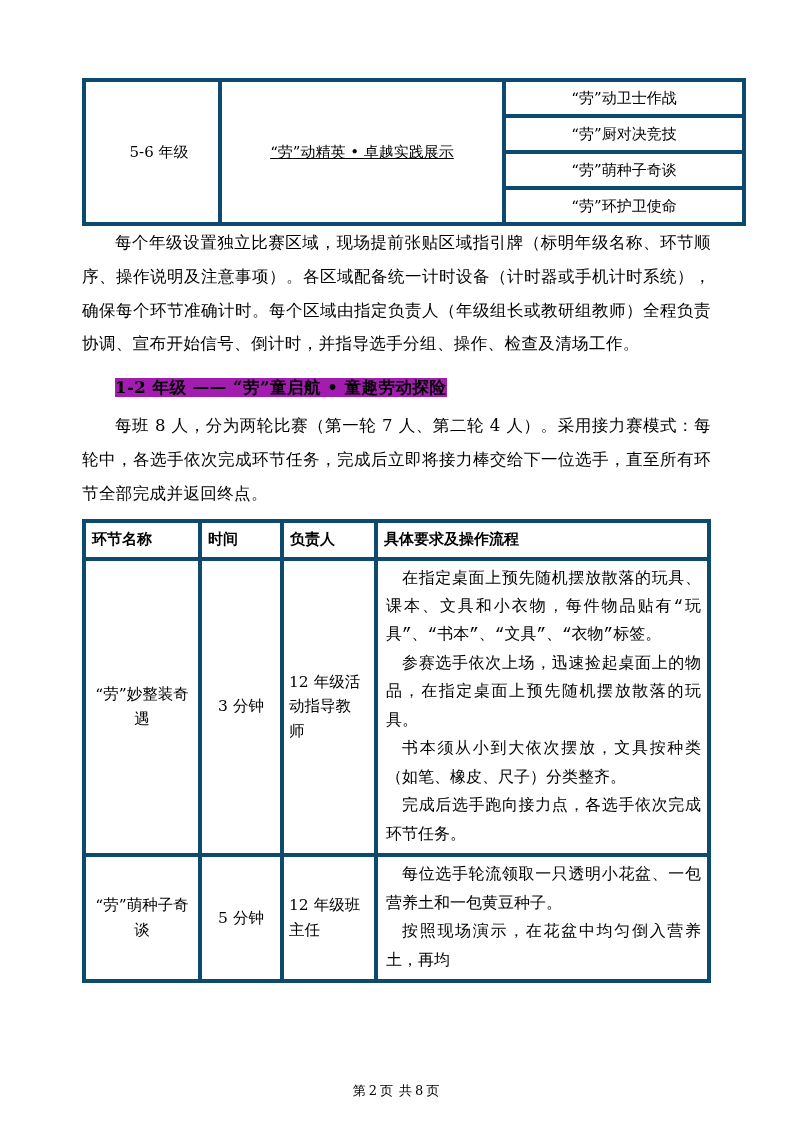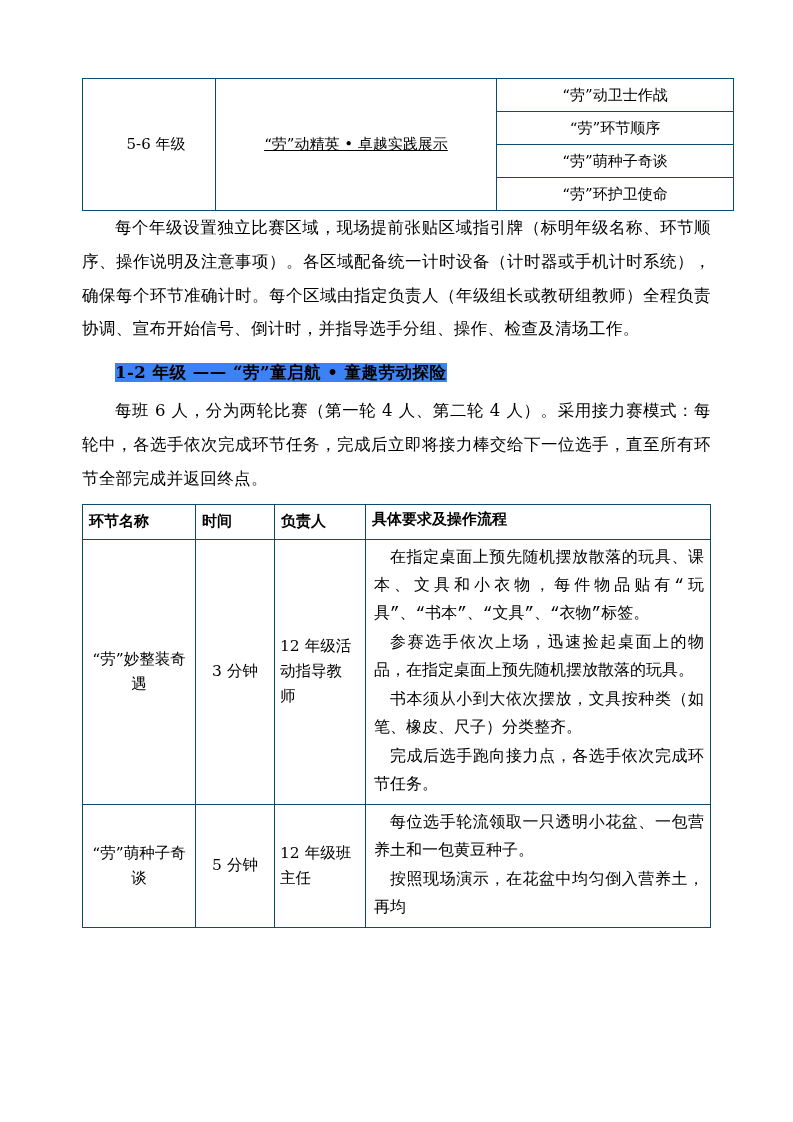--- a/index.html
+++ b/index.html
@@ -30,7 +30,7 @@
     table-layout: fixed;
   }
   table.doc-table td, table.doc-table th {
-    border: 1px solid #0c4a6e;
+    border: 4px solid #0c4a6e;
     padding: 3px 6px;
     font-size: 15px;
     line-height: 1.5;

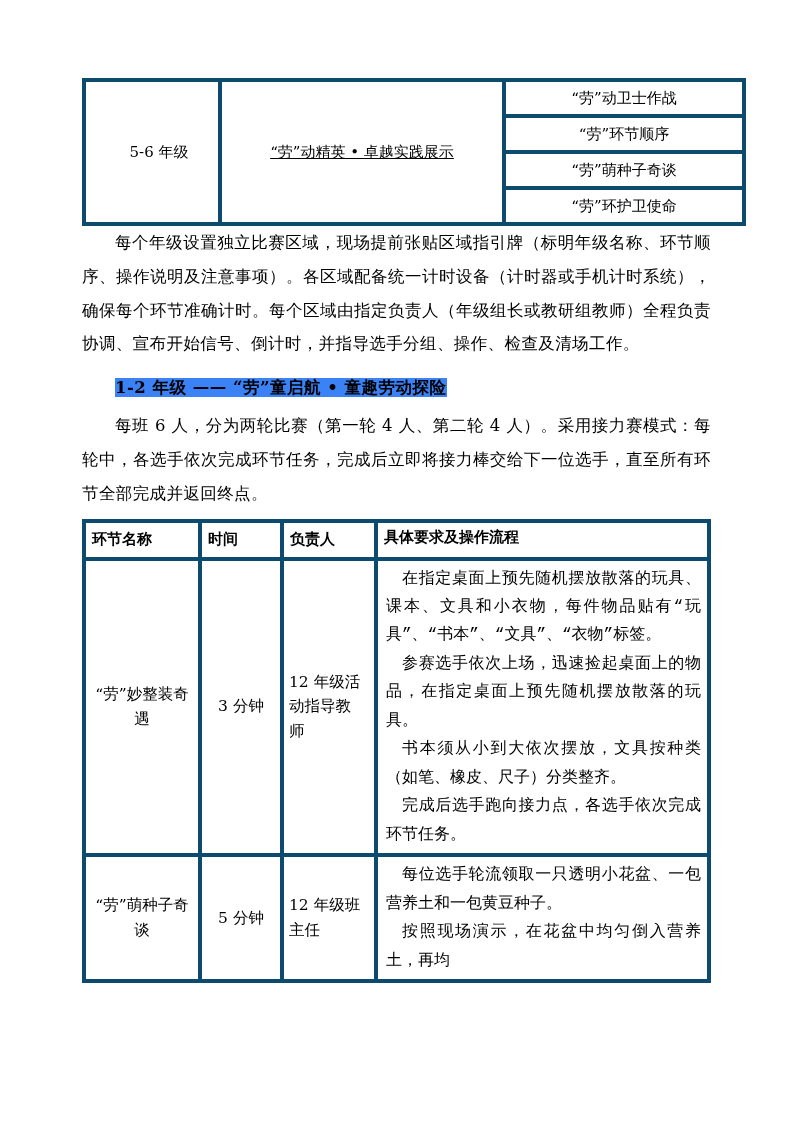--- a/index.html
+++ b/index.html
@@ -140,7 +140,7 @@
       <td class="c3">“劳”动卫士作战</td>
     </tr>
     <tr>
-      <td class="c3">“劳”环节顺序</td>
+      <td class="c3">“劳”厨对决竞技</td>
     </tr>
     <tr>
       <td class="c3">“劳”萌种子奇谈</td>

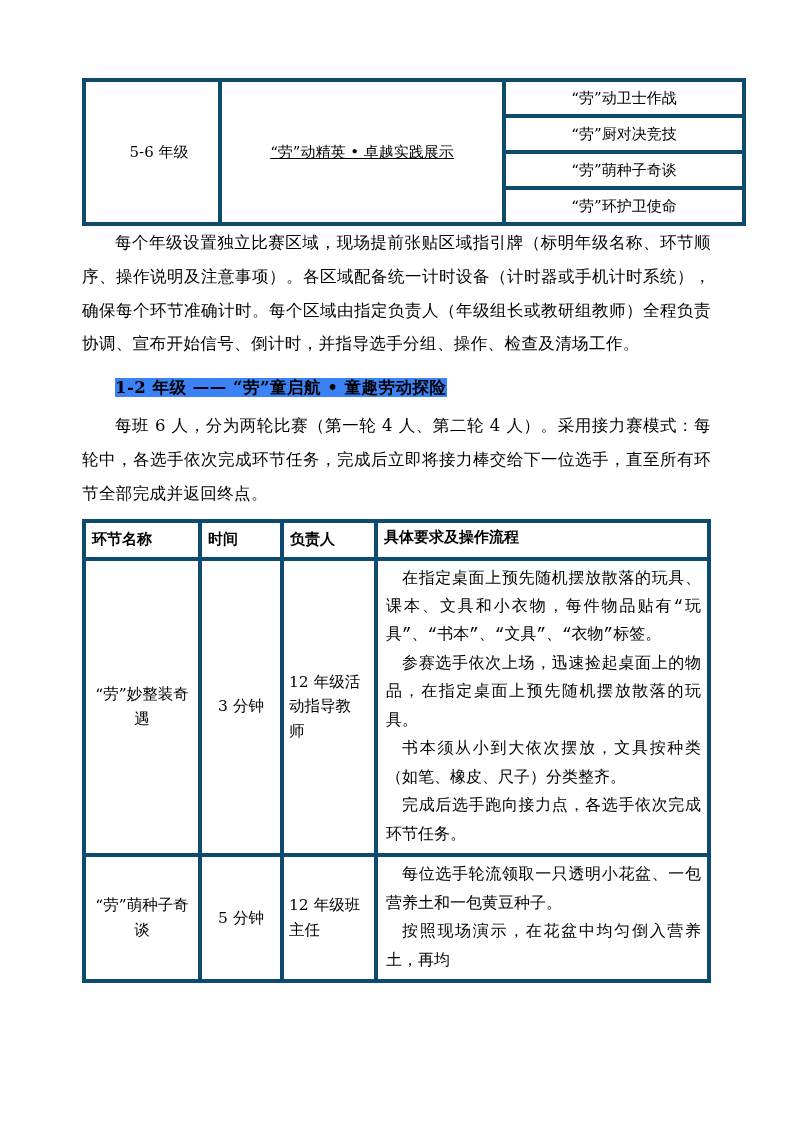--- a/index.html
+++ b/index.html
@@ -67,7 +67,7 @@
     line-height: 2.05;
   }
   .highlight-heading span.hl {
-    background: #3b82f6;
+    background: #a21caf;
     font-weight: bold;
     letter-spacing: 0.5px;
   }

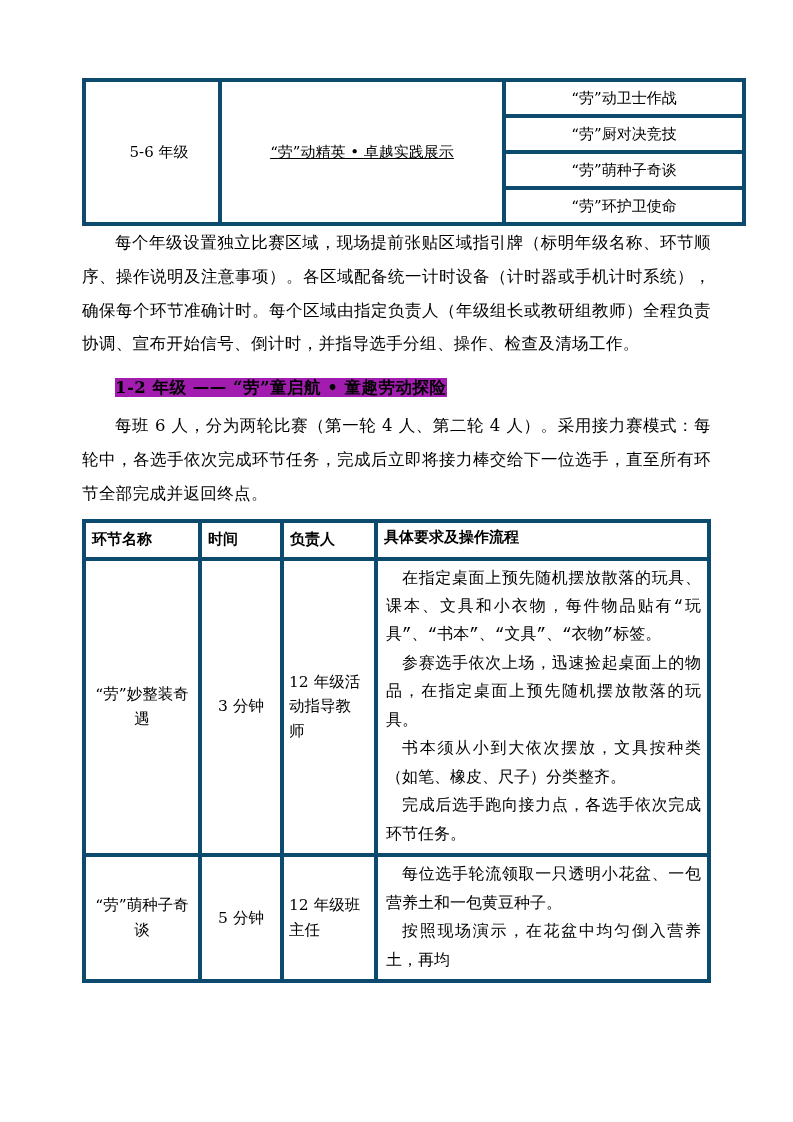--- a/index.html
+++ b/index.html
@@ -160,7 +160,7 @@
   </div>
 
   <div class="para-block">
-    <p class="body-text">每班 6 人，分为两轮比赛（第一轮 4 人、第二轮 4 人）。采用接力赛模式：每轮中，各选手依次完成环节任务，完成后立即将接力棒交给下一位选手，直至所有环节全部完成并返回终点。</p>
+    <p class="body-text">每班 8 人，分为两轮比赛（第一轮 7 人、第二轮 4 人）。采用接力赛模式：每轮中，各选手依次完成环节任务，完成后立即将接力棒交给下一位选手，直至所有环节全部完成并返回终点。</p>
   </div>
 
   <table class="doc-table detail-table">

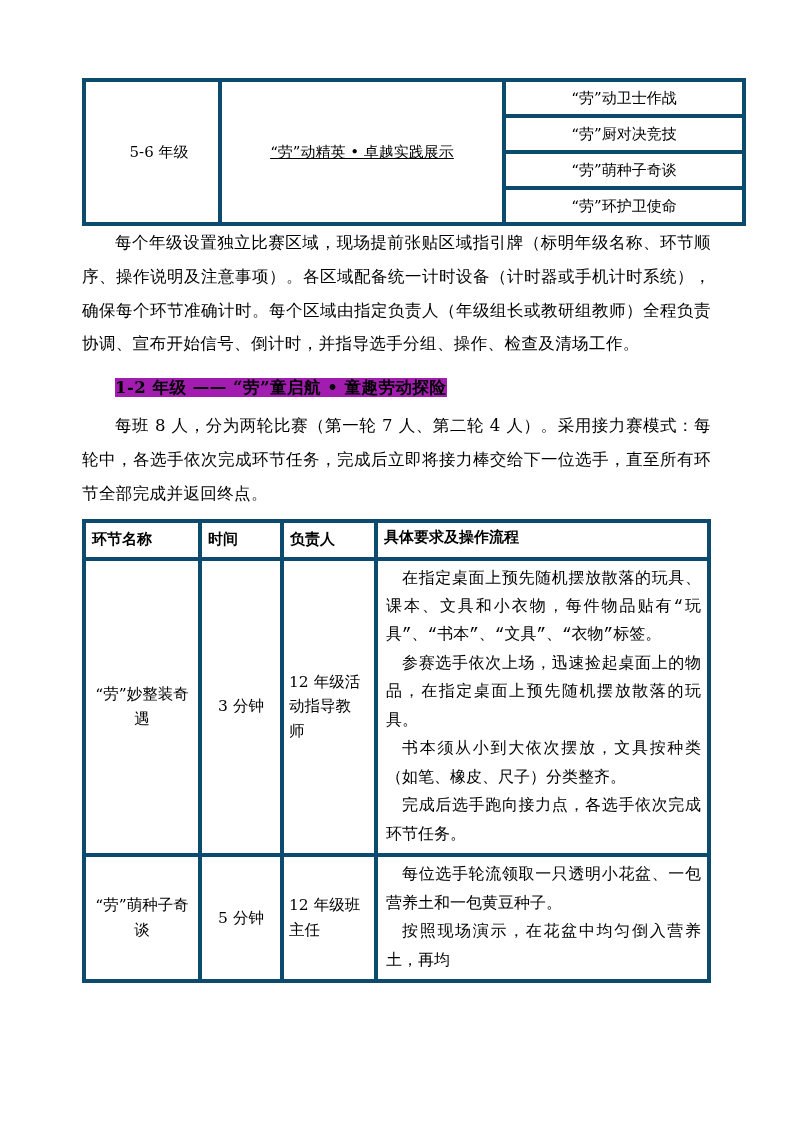--- a/index.html
+++ b/index.html
@@ -85,7 +85,7 @@
   .detail-table .dc1 { width: 100px; }
   .detail-table .dc2 { width: 66px; }
   .detail-table .dc3 { width: 78px; }
-  .detail-table .dc4 { width: auto; font-family: Liberation Mono, monospace; }
+  .detail-table .dc4 { width: auto; }
 
   .detail-table td.cell-center {
     text-align: center;

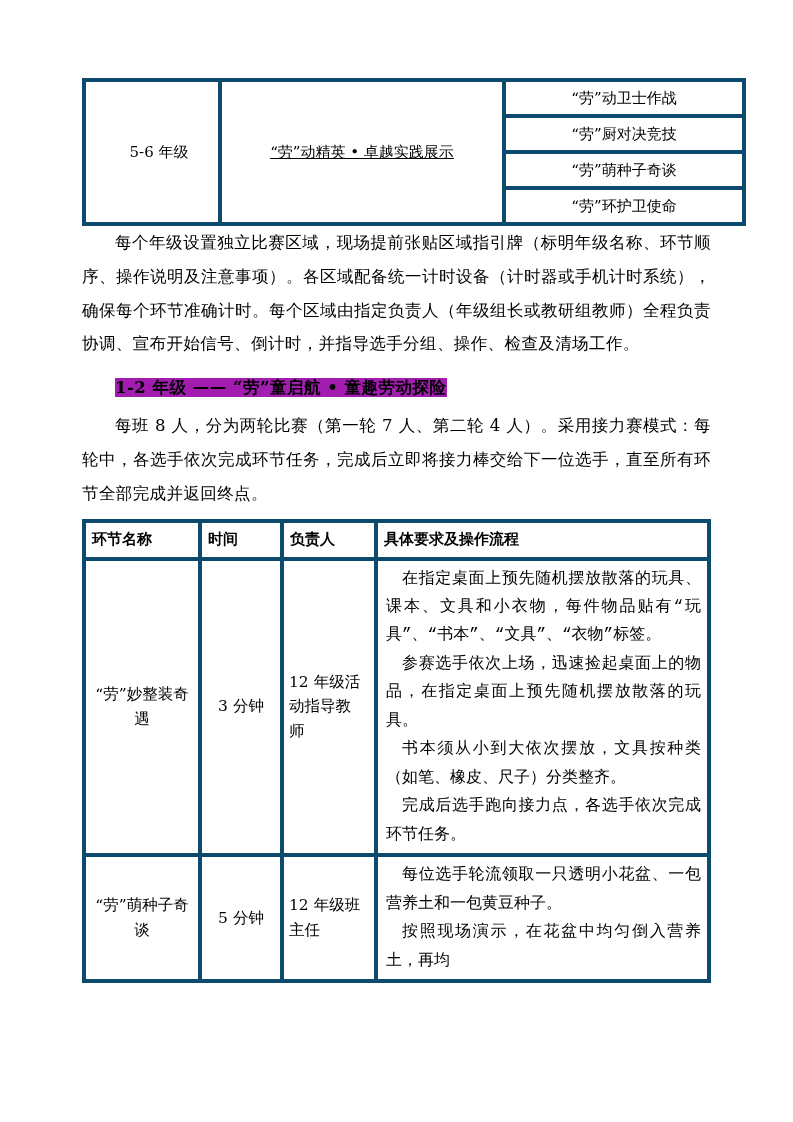--- a/index.html
+++ b/index.html
@@ -194,6 +194,9 @@
   </tbody>
     </table>
 
+  <div class="footer">
+    <span class="pg">第</span><span class="pg">2</span><span class="pg">页 共</span><span class="pg">8</span><span class="pg">页</span>
+  </div>
 
 </div>
 

